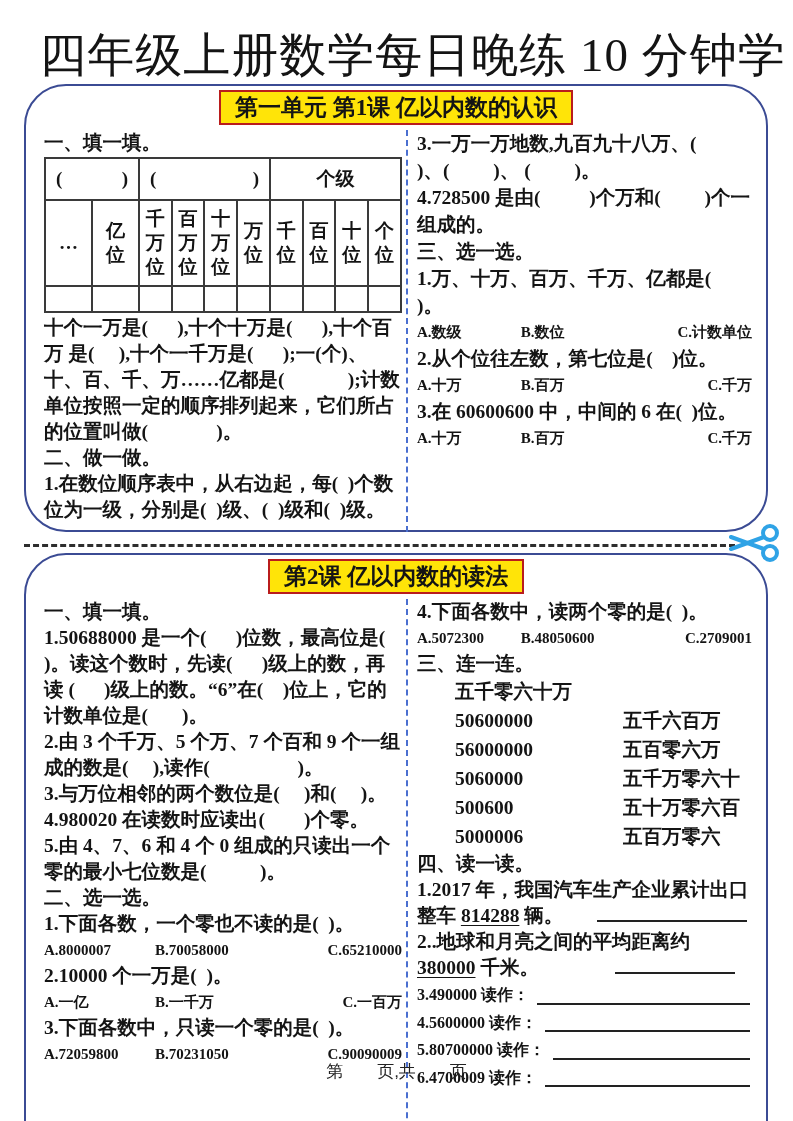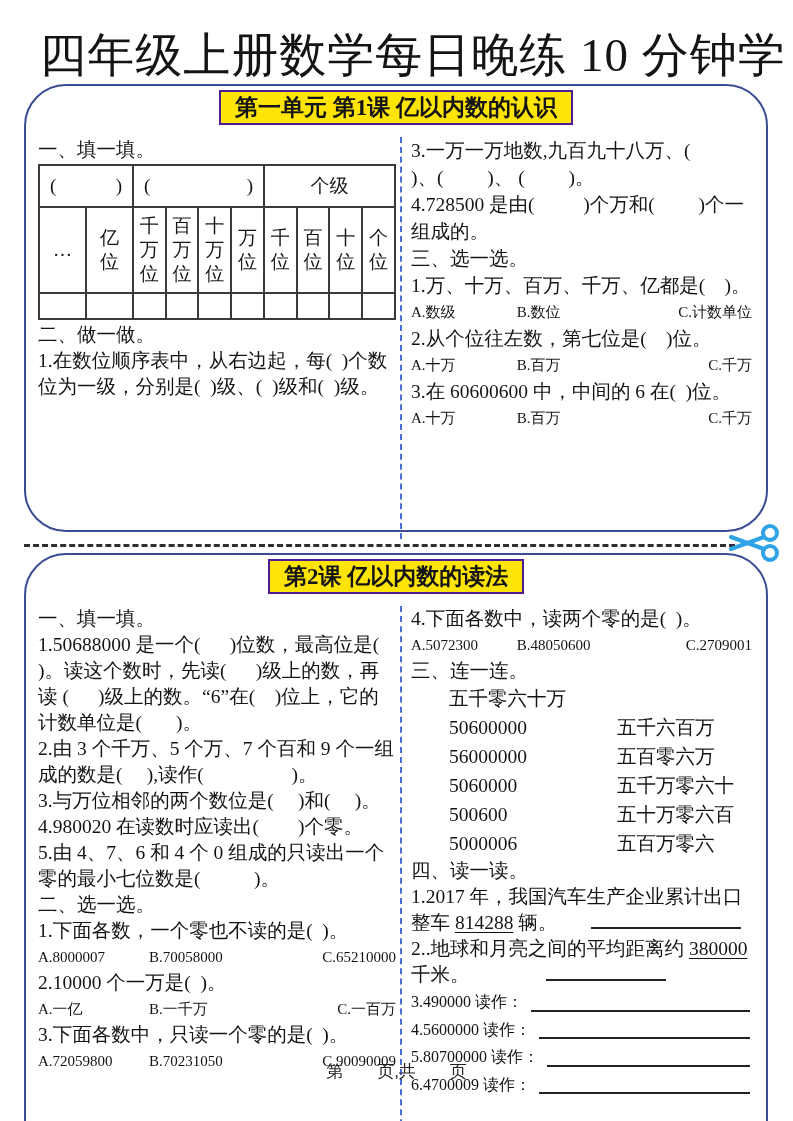--- a/index.html
+++ b/index.html
@@ -21,7 +21,7 @@
   #box2 { top:553px; height:666px; }
   .box-header {
     width:max-content; margin:4px auto 0;
-    background:#ffe408; border:2px solid #4c1d95;
+    background:#ffe408; border:2px solid #b91c1c;
     font-weight:bold; font-size:23px; line-height:29px; padding:1px 14px;
   }
   .cols { display:flex; margin-top:12px; padding-left:12px; height:calc(100% - 42px); }

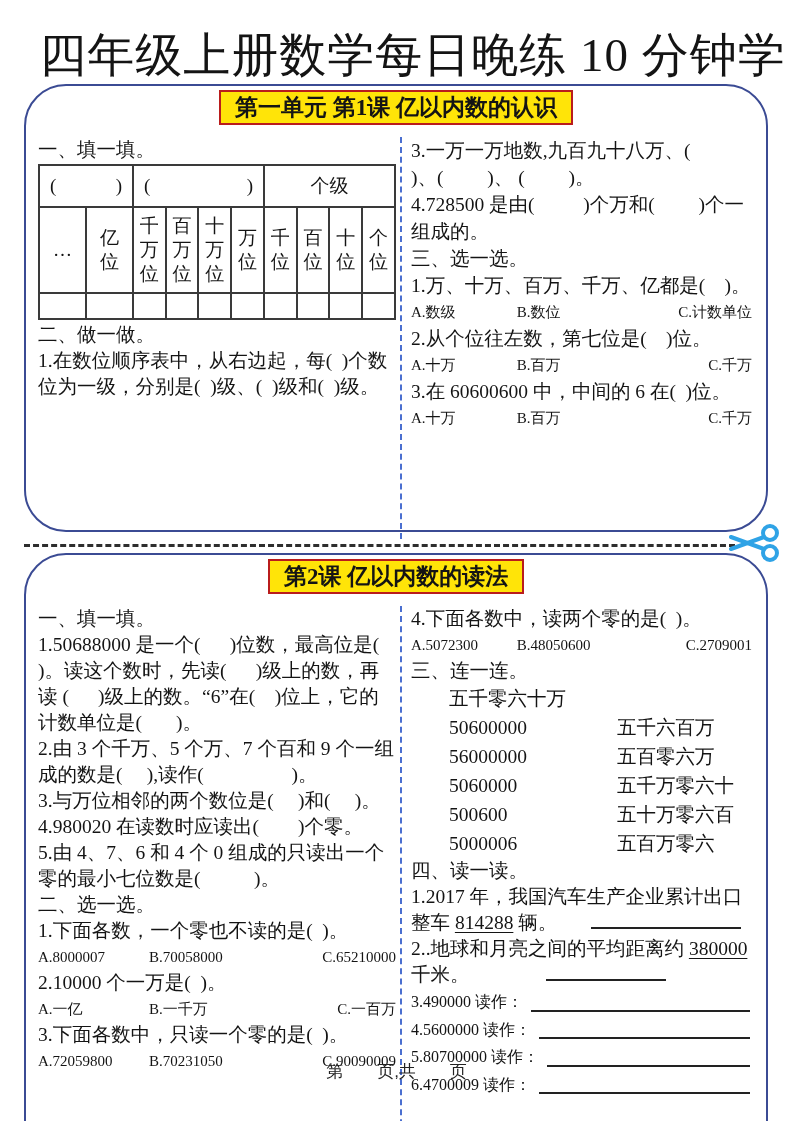--- a/index.html
+++ b/index.html
@@ -24,7 +24,7 @@
     background:#ffe408; border:2px solid #b91c1c;
     font-weight:bold; font-size:23px; line-height:29px; padding:1px 14px;
   }
-  .cols { display:flex; margin-top:12px; padding-left:12px; height:calc(100% - 42px); }
+  .cols { display:flex; margin-top:5px; padding-left:18px; height:calc(100% - 42px);font-weight:bold; }
   .col-left  { width:362px; padding-right:4px; }
   .col-right { flex:1; padding-left:9px; padding-right:14px;
                border-left:2px dashed #4a6fd0; }

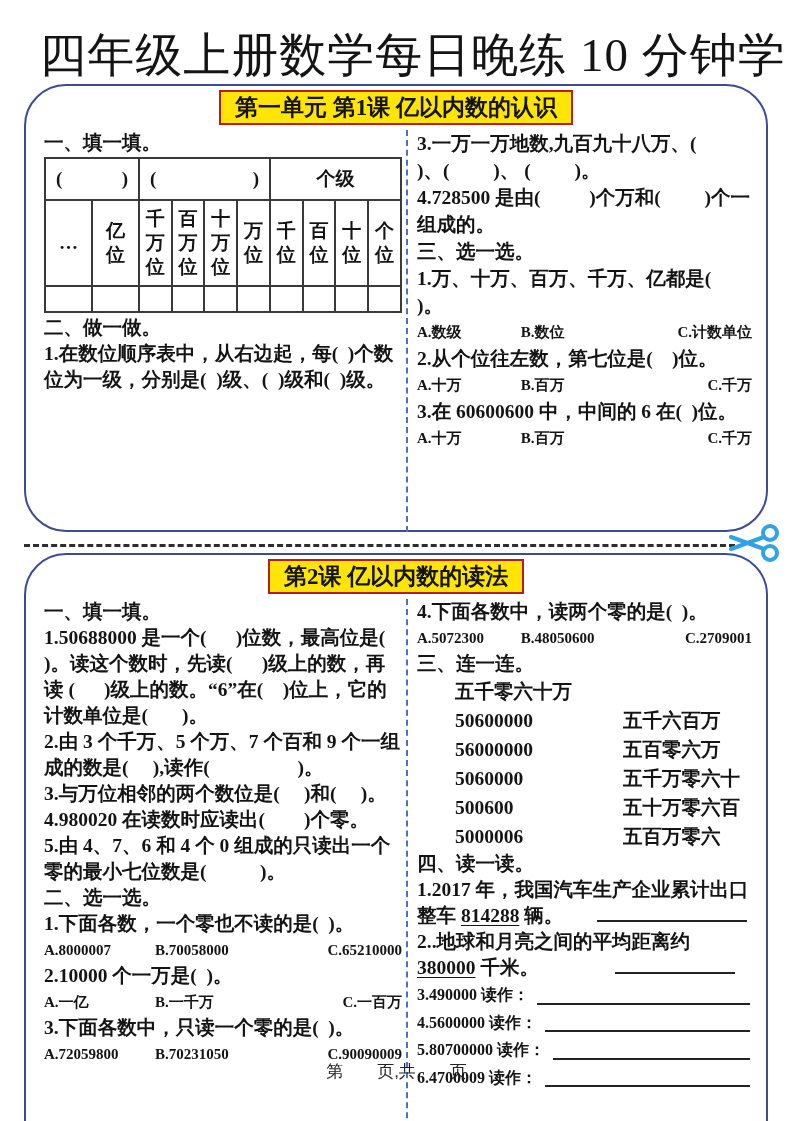--- a/index.html
+++ b/index.html
@@ -131,6 +131,7 @@
       </tbody>
         </table>
 
+      <p>十个一万是(      ),十个十万是(      ),十个百万 是(     ),十个一千万是(      );一(个)、十、百、千、万……亿都是(             );计数单位按照一定的顺序排列起来，它们所占的位置叫做(              )。</p>
       <p class="tline">二、做一做。</p>
       <p>1.在数位顺序表中，从右边起，每(  )个数位为一级，分别是(  )级、(  )级和(  )级。</p>
     </div>

